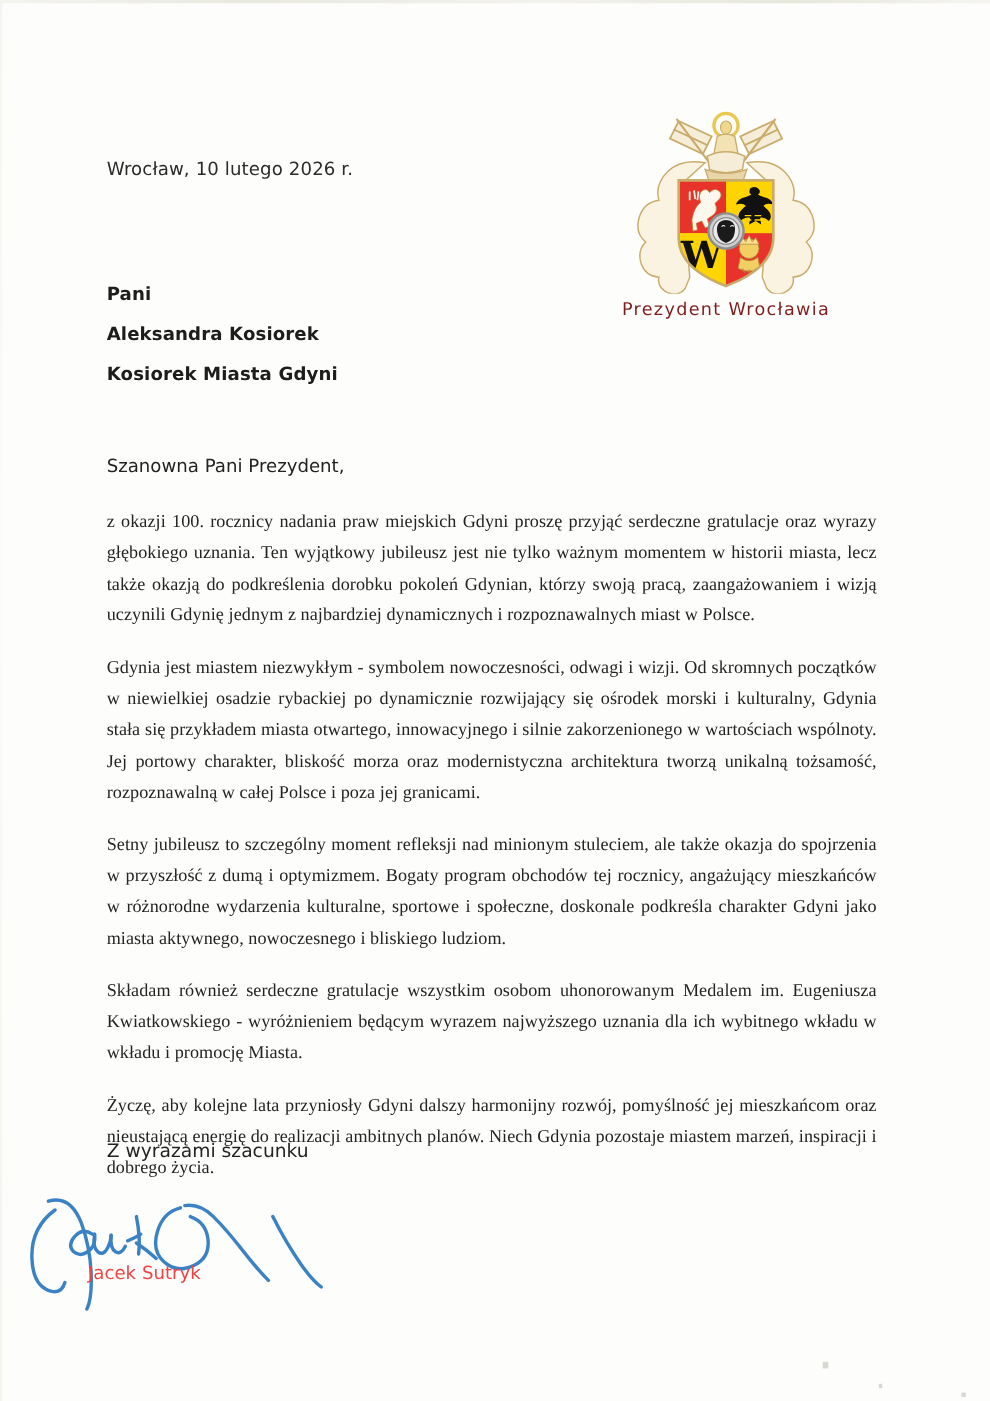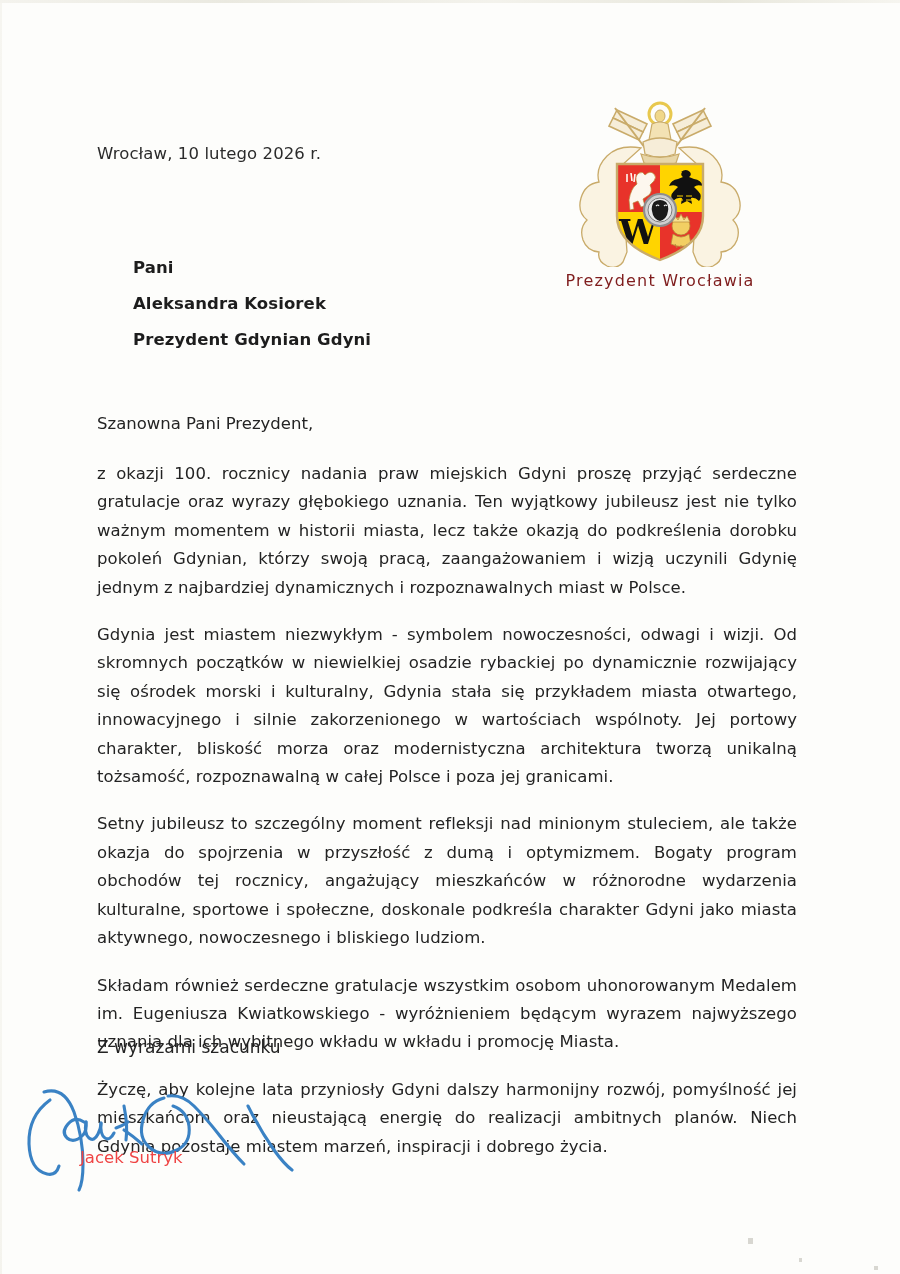--- a/index.html
+++ b/index.html
@@ -77,7 +77,6 @@
     left: 97px;
     top: 250px;
     width: 420px;
-    margin-left: 36px;
   }
   .addressee div {
     font-size: 16.5px;

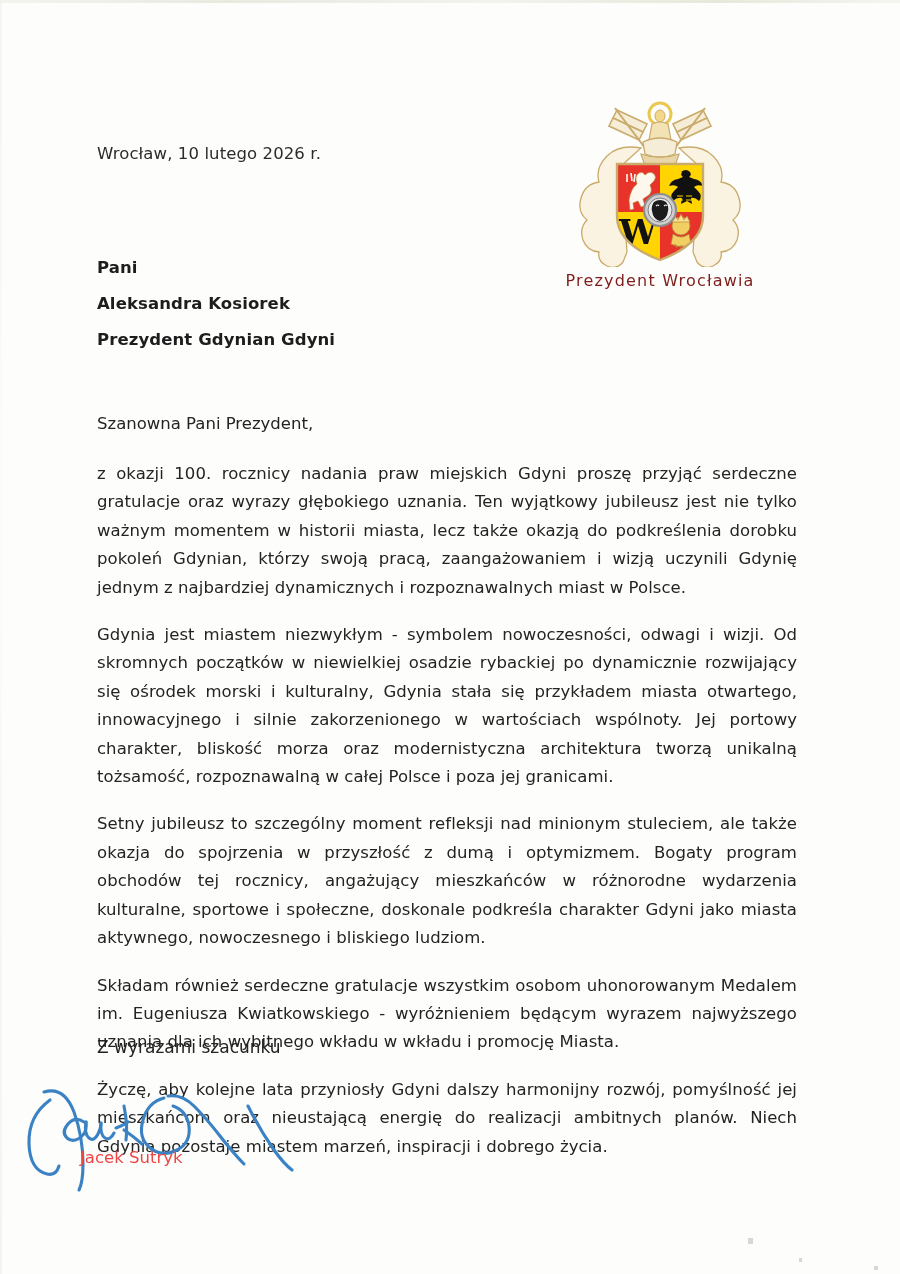--- a/index.html
+++ b/index.html
@@ -220,7 +220,7 @@
   <div class="addressee">
     <div>Pani</div>
     <div>Aleksandra Kosiorek</div>
-    <div>Prezydent Gdynian Gdyni</div>
+    <div>Kosiorek Miasta Gdyni</div>
   </div>
 
   <div class="letter-body">

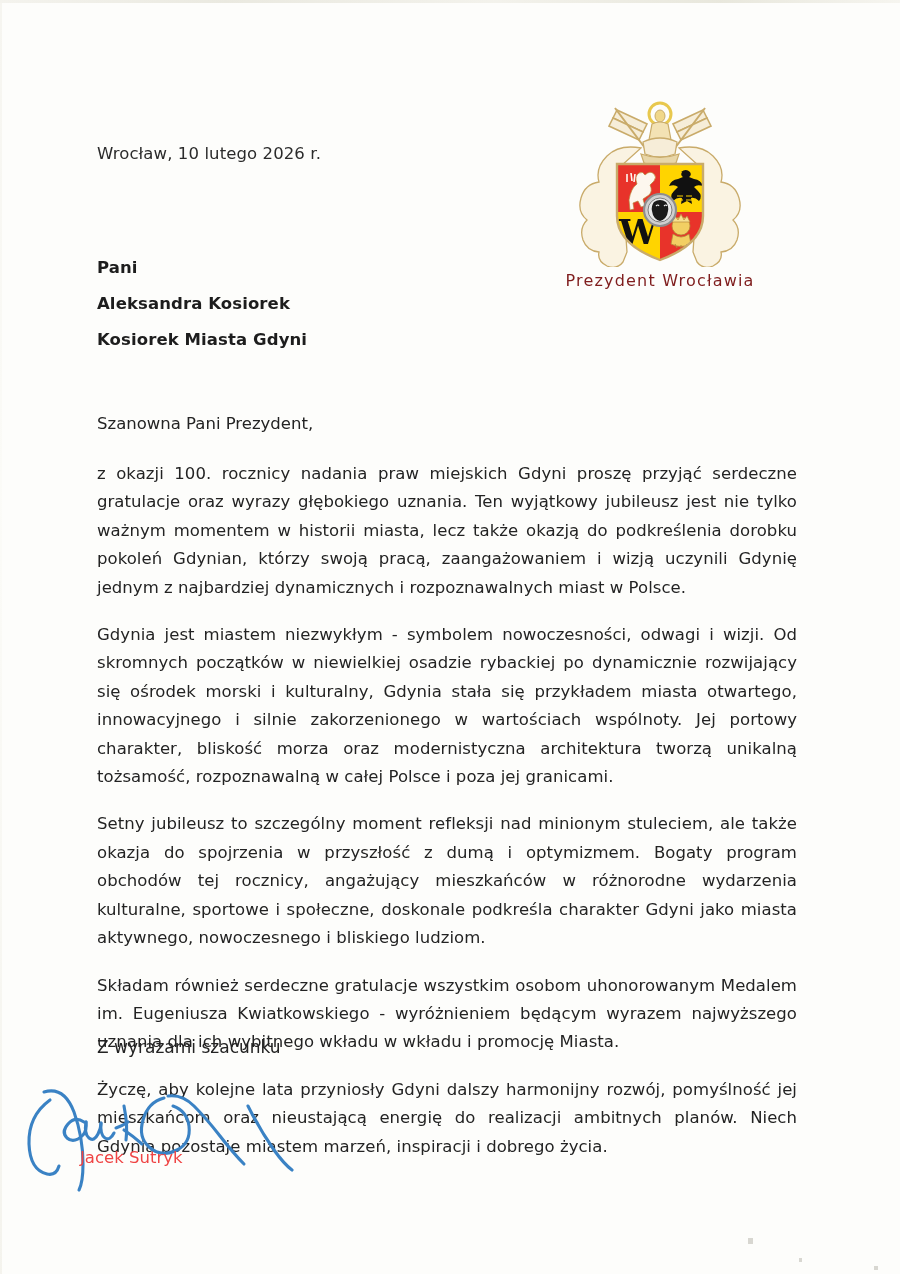--- a/index.html
+++ b/index.html
@@ -107,6 +107,7 @@
     line-height: 28.4px;
     margin: 0 0 19px 0;
     letter-spacing: .05px;
+    font-family: Liberation Serif, serif;
   }
   .closing {
     position: absolute;

